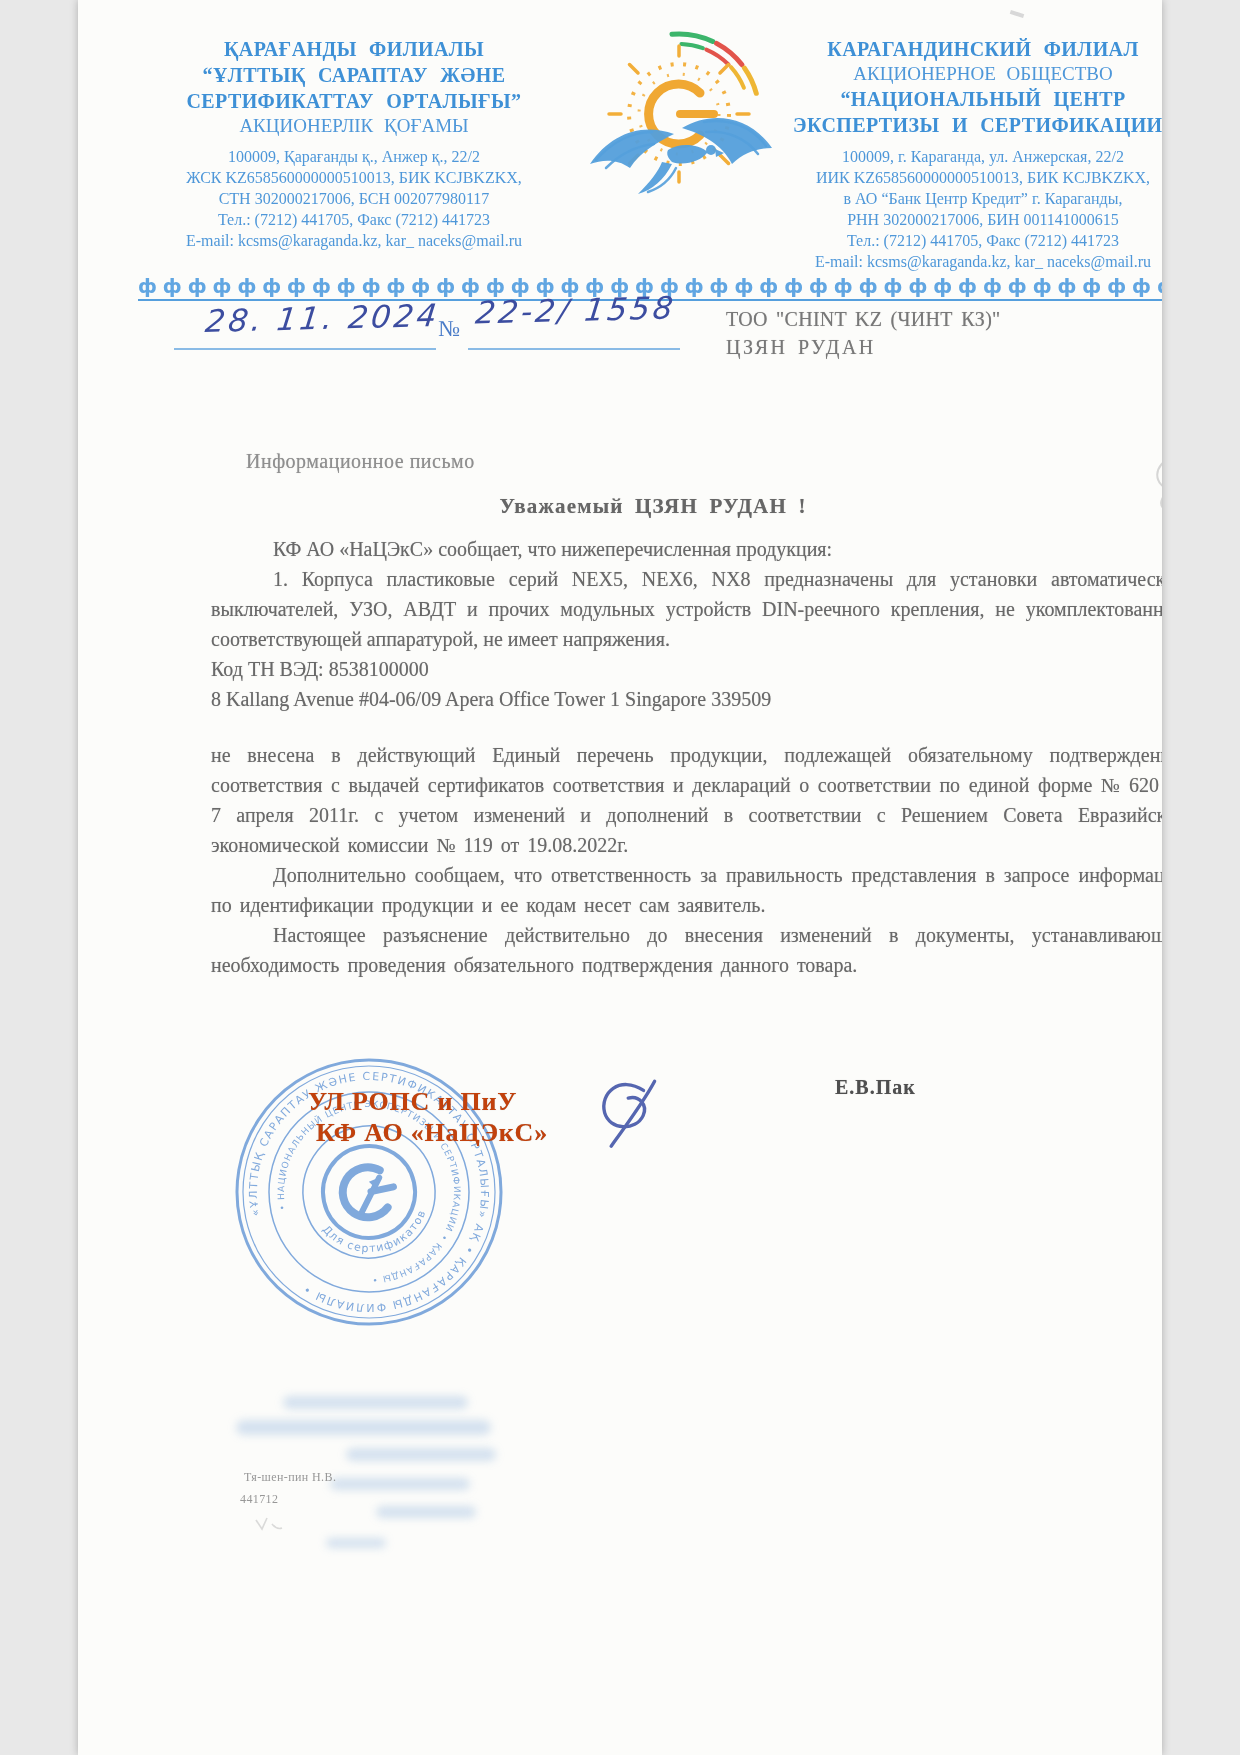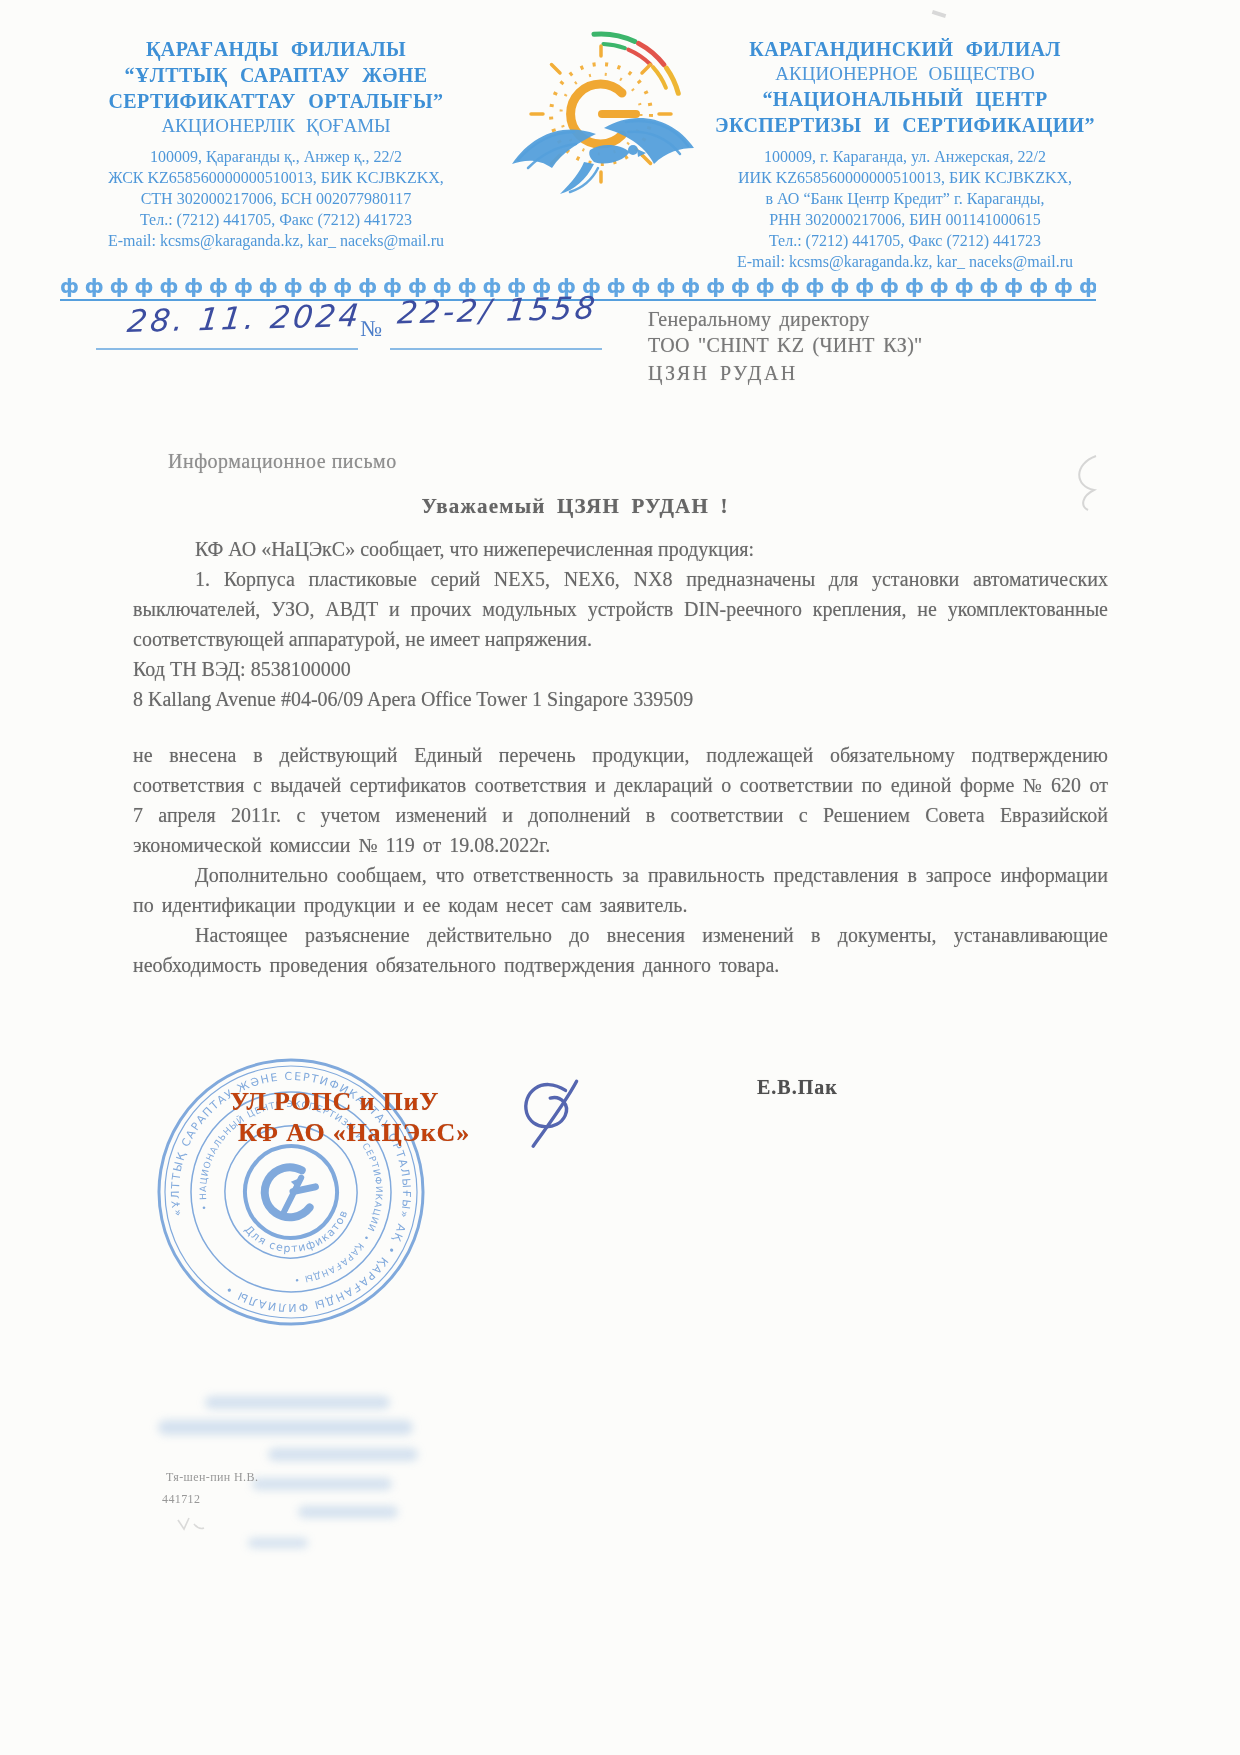--- a/index.html
+++ b/index.html
@@ -4,7 +4,7 @@
 <style>
   html,body{margin:0;padding:0;background:#e8e8e8;}
   .page{
-    position:relative; width:1240px; height:1755px; margin:0 auto;
+    position:relative; width:1084px; height:1755px; margin:0 auto;
     background:#fcfcfa; overflow:hidden;
     font-family:"Liberation Serif", serif;
     box-shadow:0 0 8px rgba(0,0,0,.25);

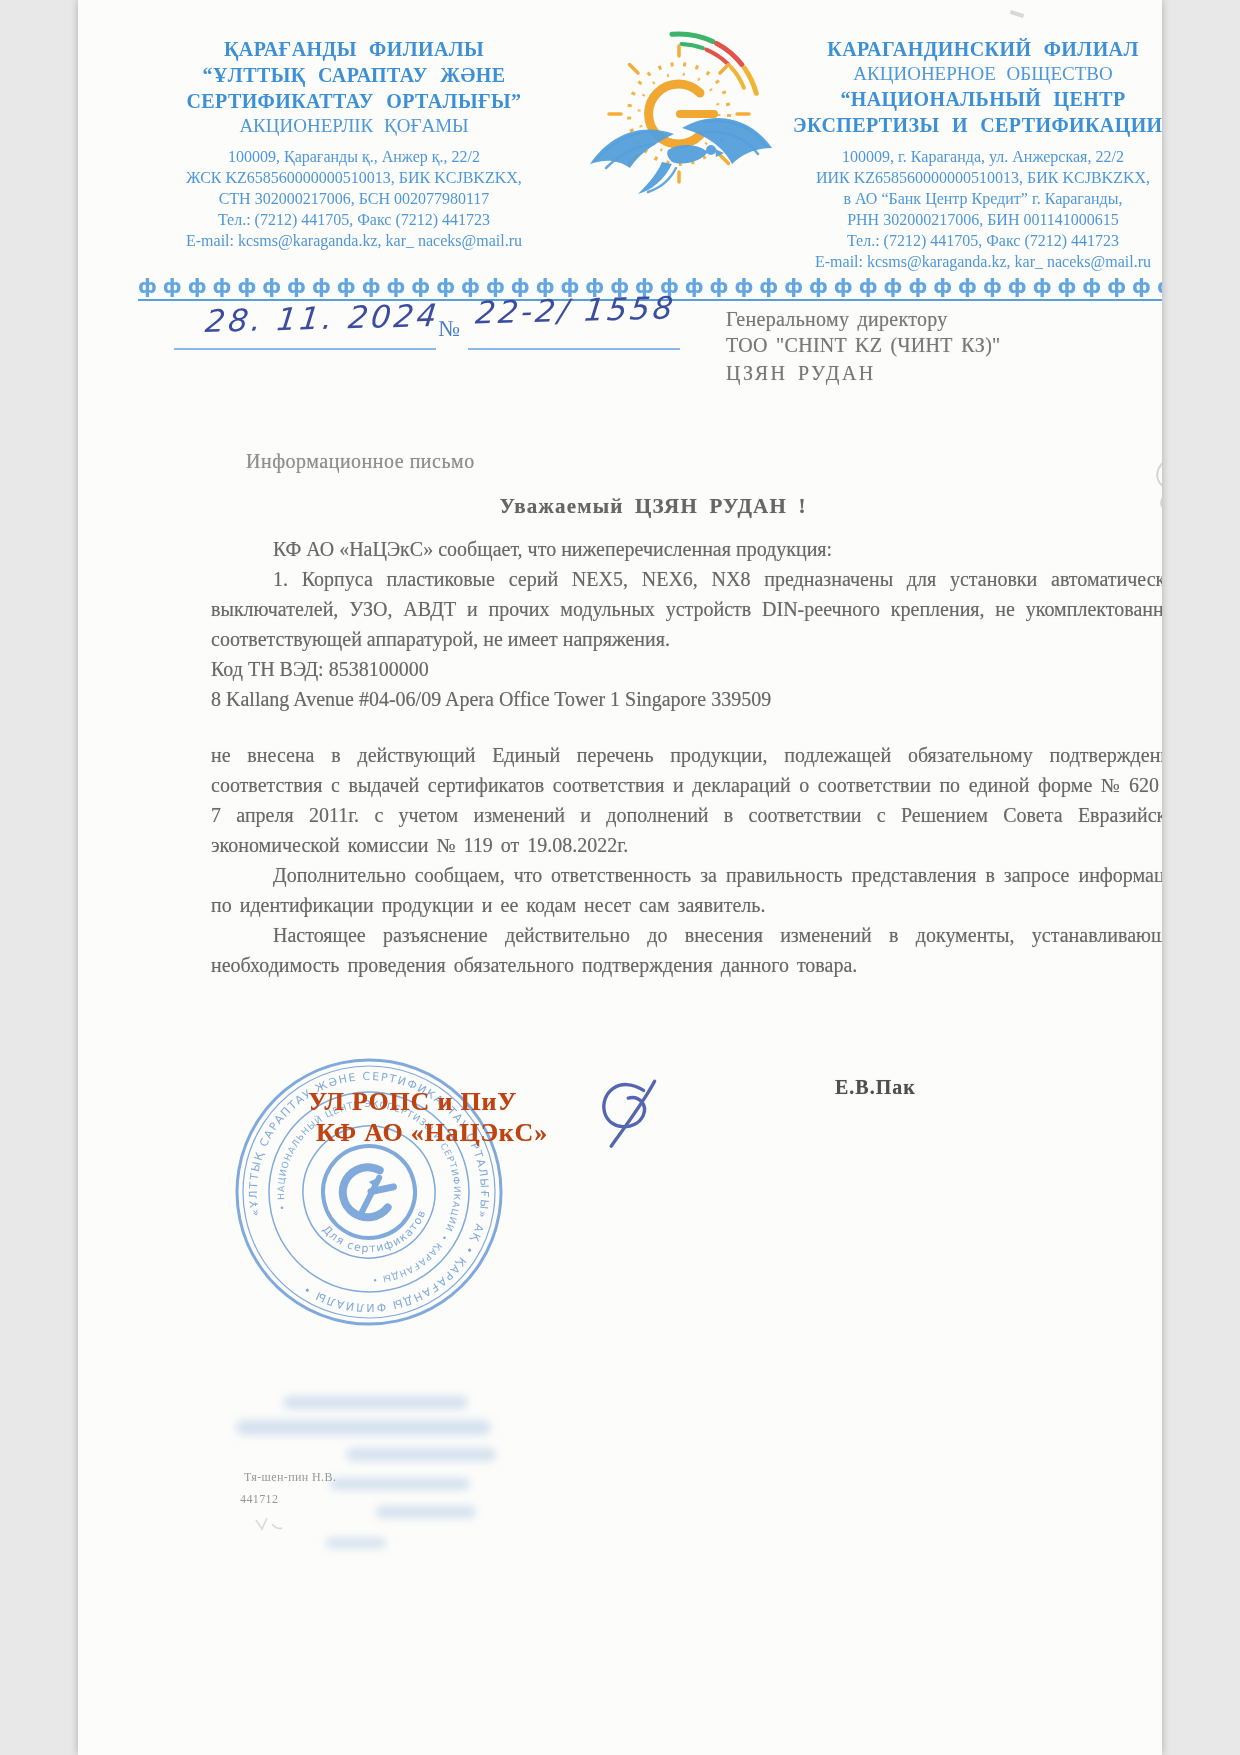--- a/index.html
+++ b/index.html
@@ -179,7 +179,6 @@
   <div class="abs u-line uline-num"></div>
 
   <div class="abs recipient faded">
-    <div>Генеральному  директору</div>
     <div>ТОО "CHINT KZ (ЧИНТ КЗ)"</div>
     <div class="r3">ЦЗЯН  РУДАН</div>
   </div>

